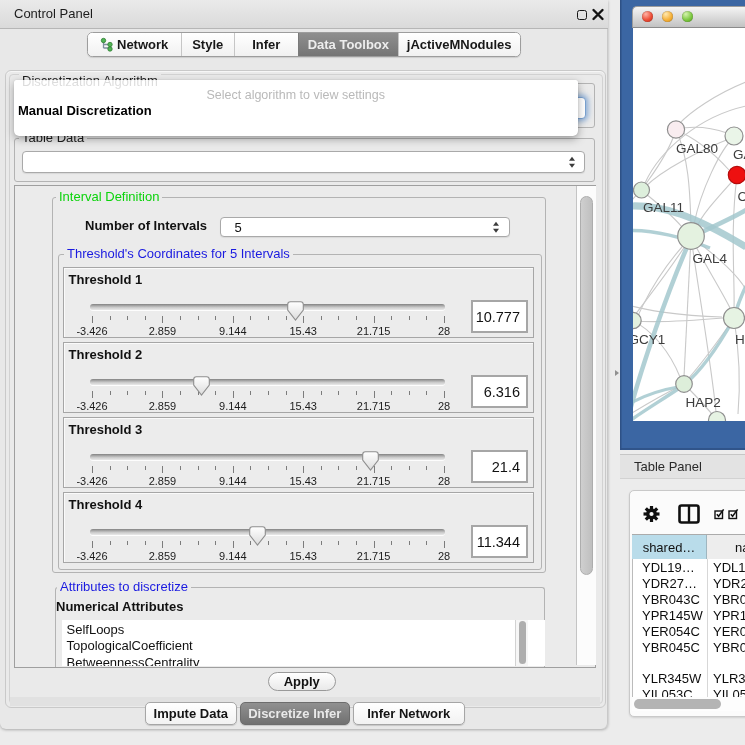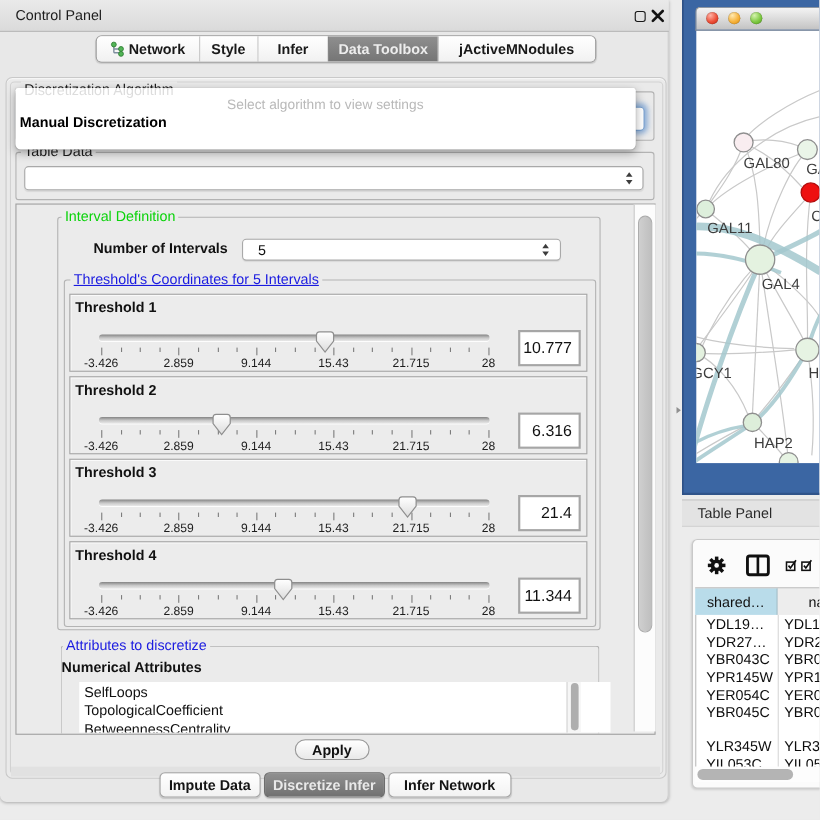--- a/index.html
+++ b/index.html
@@ -146,7 +146,7 @@
     <div class="ttab sel" style="width: 99.7px;">
       <span>Data Toolbox</span>
     </div>
-    <div class="ttab" style="width: 143px;">
+    <div class="ttab" style="width: 122px;">
       <span>jActiveMNodules</span>
     </div>
   </div>

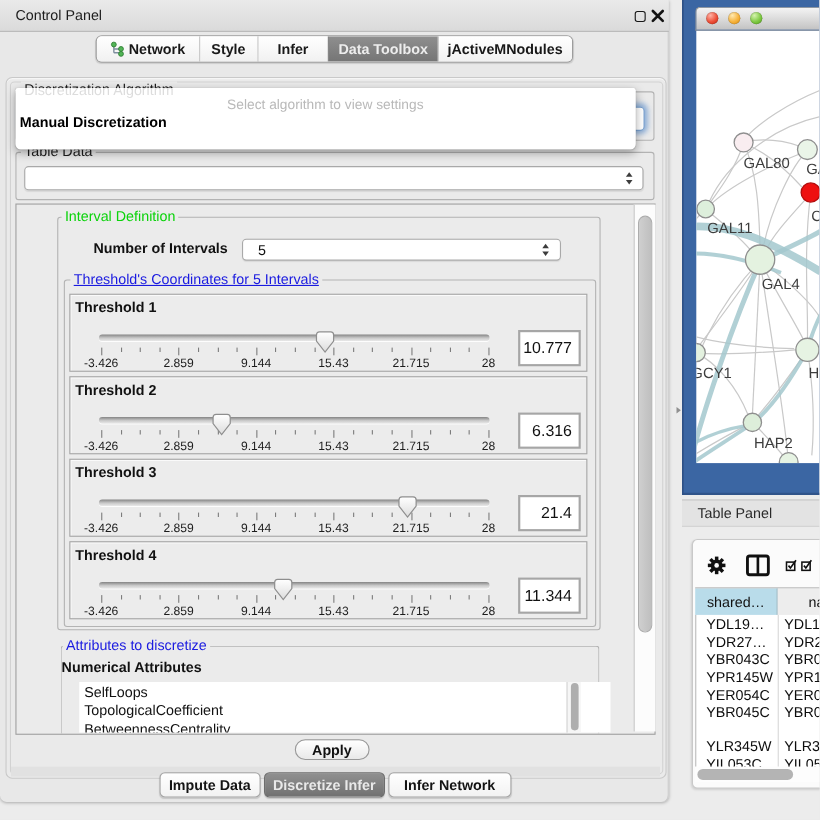--- a/index.html
+++ b/index.html
@@ -185,7 +185,7 @@
 </div>
 
 <div class="abs group" id="thr-group" style="left:58px;top:254px;width:482px;height:314px;"></div>
-<div class="gtitle" id="thr-group-title" style="left:64px;top:247px;background:#ebebeb;color:#1a1ae0;text-decoration:underline;">Threshold's Coordinates for 5 Intervals</div>
+<div class="gtitle" id="thr-group-title" style="left:64px;top:247px;background:#ebebeb;color:#1a1ae0;">Threshold's Coordinates for 5 Intervals</div>
 <div id="thr-panels">
     <div class="tpanel" style="top: 267px;">
       <div class="tname">Threshold 1</div>

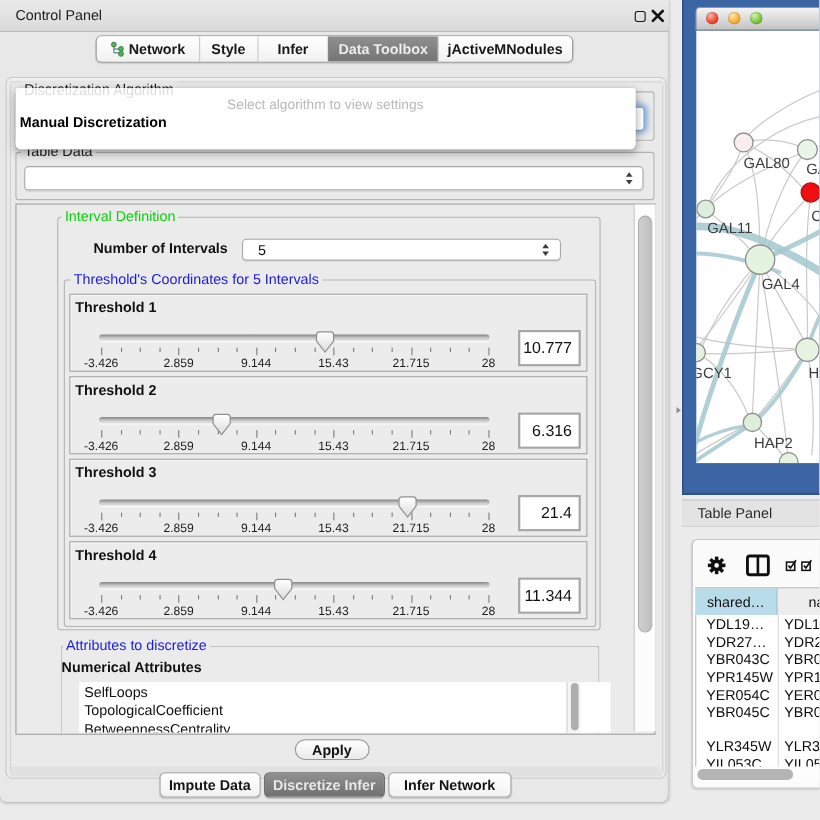--- a/index.html
+++ b/index.html
@@ -58,7 +58,7 @@
      border:2px solid #a6a6a6;box-sizing:border-box;font-size:14.5px;color:#111;
      display:flex;align-items:center;justify-content:flex-end;padding-right:6px;}
   
-  #attr-list{left:72px;top:619.5px;width:483px;height:46.5px;background:#fff;overflow:hidden;}
+  #attr-list{left:62px;top:619.5px;width:483px;height:46.5px;background:#fff;overflow:hidden;}
   .litem{position:absolute;left:4.5px;font-size:13px;color:#111;white-space:nowrap;}
   #list-lane{left:515px;top:619.5px;width:12px;height:46.5px;background:#f6f6f6;border-left:1px solid #d2d2d2;}
   #list-thumb{left:518.5px;top:621px;width:7.5px;height:43px;border-radius:4px;background:#aeaeae;}

